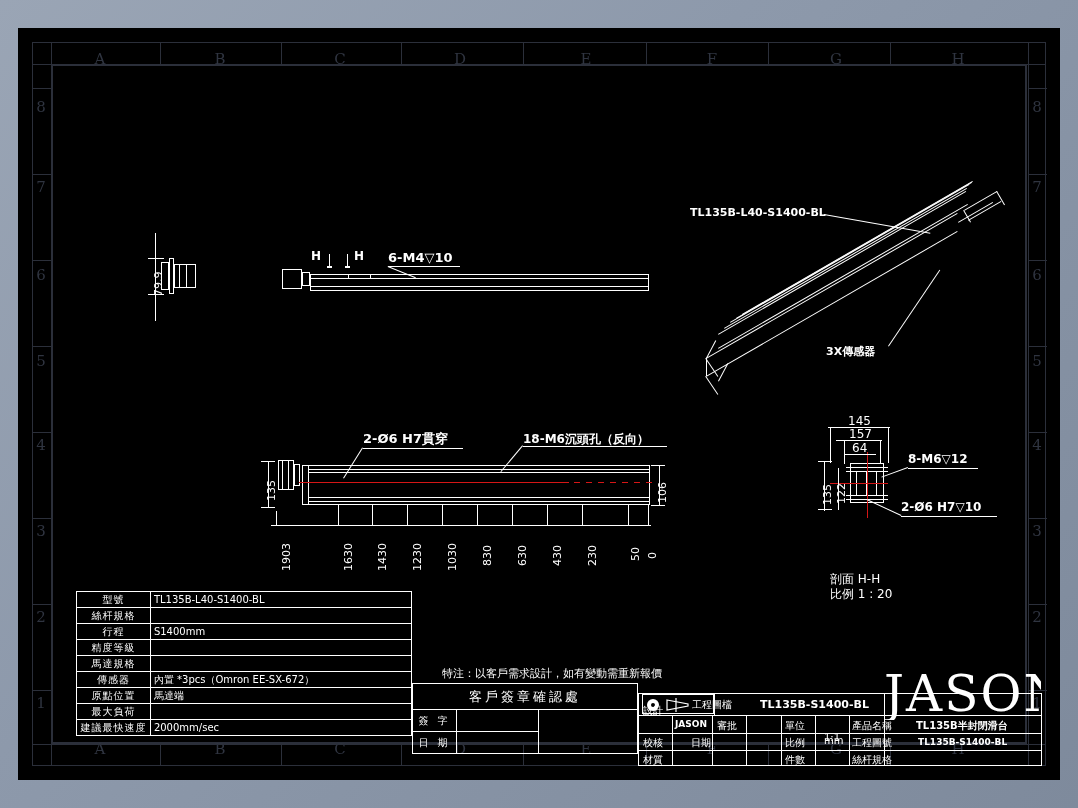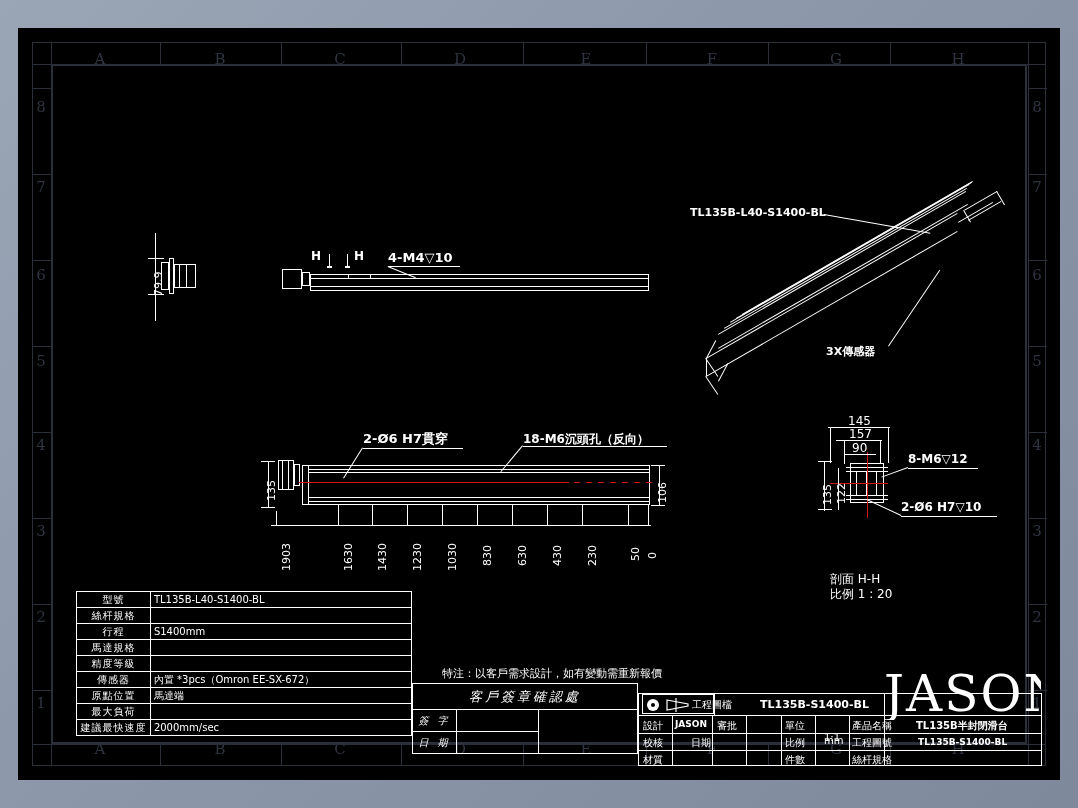--- a/index.html
+++ b/index.html
@@ -164,7 +164,7 @@
     <div class="ln" style="left:309px;top:238px;width:5px;height:2px;"></div>
     <div class="ln" style="left:327px;top:238px;width:5px;height:2px;"></div>
 
-    <div class="txt t13 bold" style="left:370px;top:222px;">4-M4▽10</div>
+    <div class="txt t13 bold" style="left:370px;top:222px;">6-M4▽10</div>
     <div class="ln" style="left:370px;top:238px;width:72px;height:1px;"></div>
     <div class="diag" style="left:370px;top:238px;width:30px;transform:rotate(22deg);"></div>
 

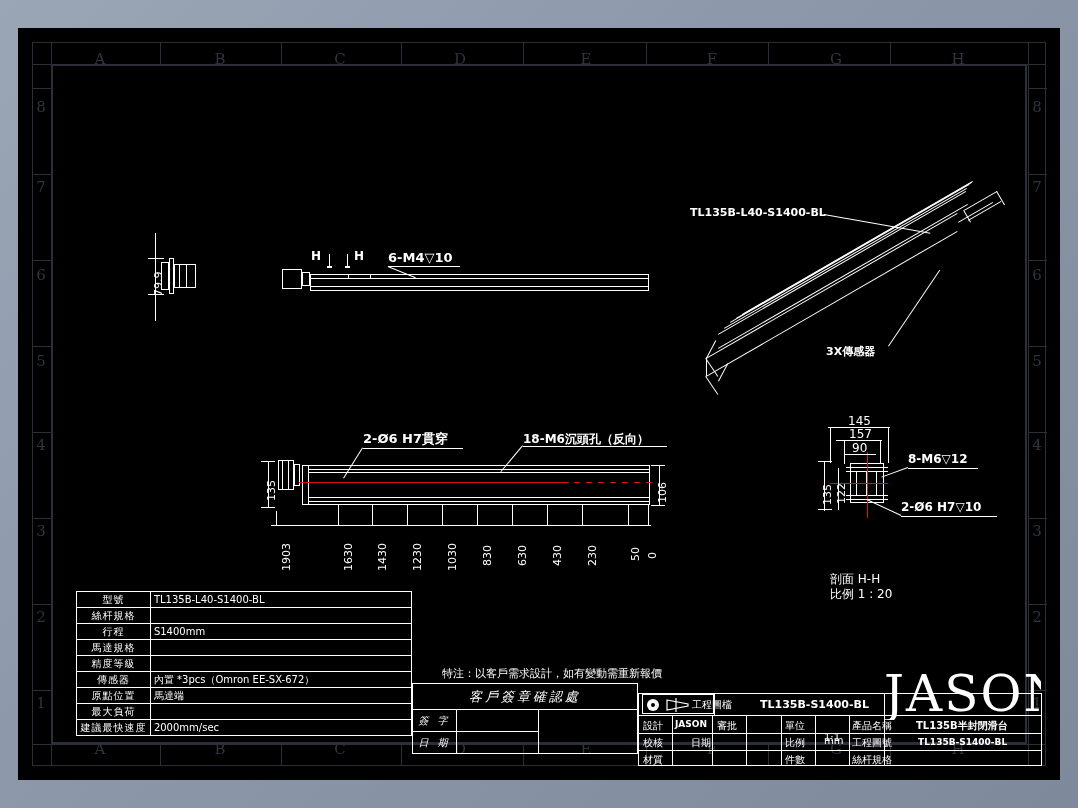--- a/index.html
+++ b/index.html
@@ -278,7 +278,7 @@
     <div class="ln" style="left:826px;top:426px;width:32px;height:1px;"></div>
     <div class="txt t12" style="left:830px;top:386px;">145</div>
     <div class="txt t12" style="left:831px;top:399px;">157</div>
-    <div class="txt t12" style="left:834px;top:413px;">90</div>
+    <div class="txt t12" style="left:834px;top:413px;">64</div>
     <div class="ln" style="left:812px;top:399px;width:1px;height:36px;"></div>
     <div class="ln" style="left:870px;top:399px;width:1px;height:36px;"></div>
     <div class="ln" style="left:826px;top:412px;width:1px;height:24px;"></div>

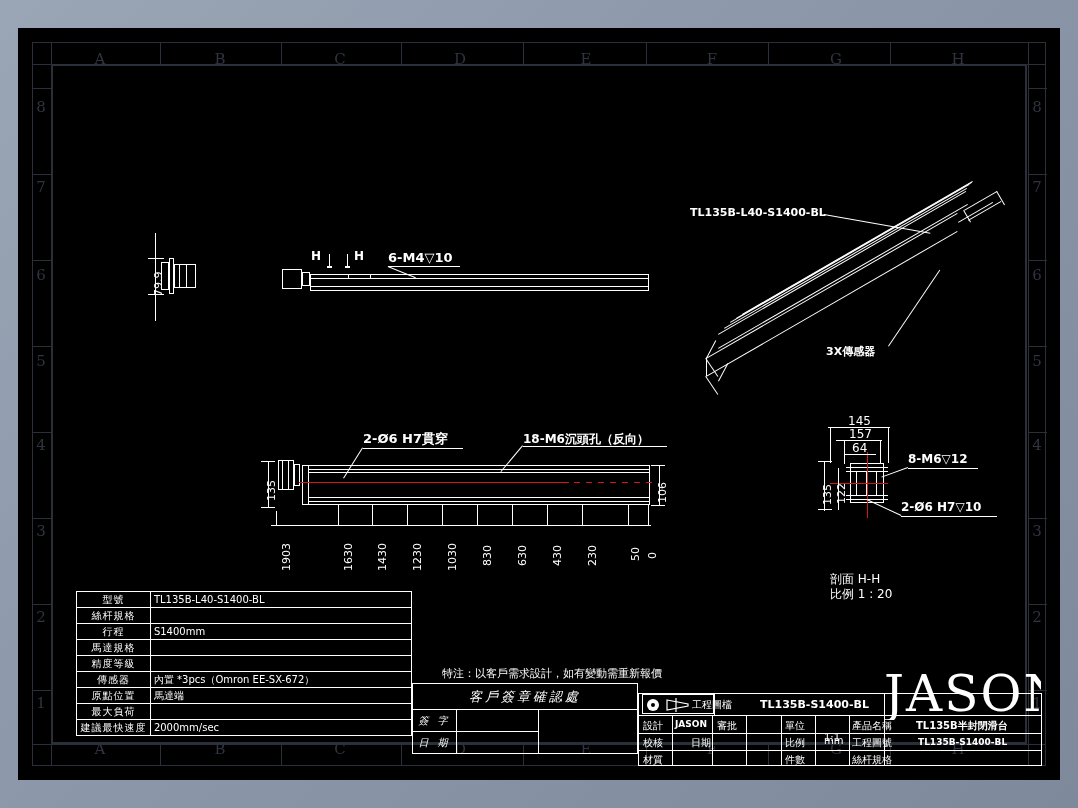--- a/index.html
+++ b/index.html
@@ -310,11 +310,11 @@
         <td class="v">S1400mm</td>
       </tr>
       <tr>
+        <td class="k">精度等級</td>
+        <td class="v"></td>
+      </tr>
+      <tr>
         <td class="k">馬達規格</td>
-        <td class="v"></td>
-      </tr>
-      <tr>
-        <td class="k">精度等級</td>
         <td class="v"></td>
       </tr>
       <tr>

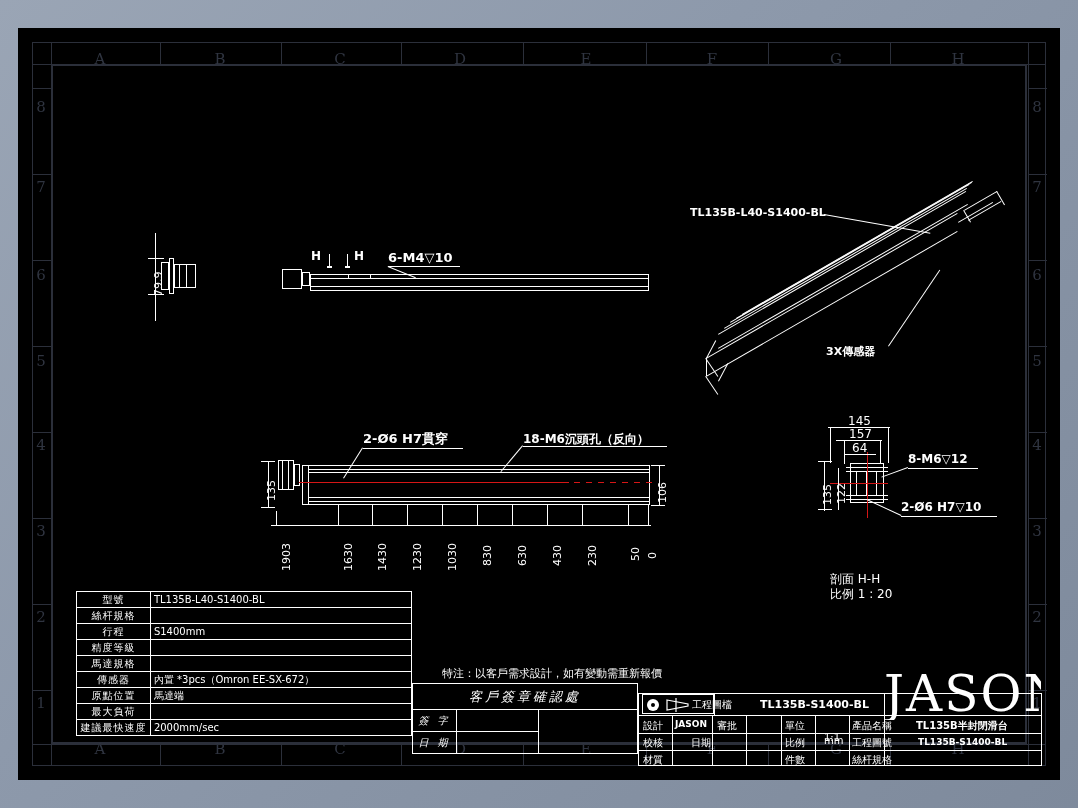--- a/index.html
+++ b/index.html
@@ -43,7 +43,7 @@
   .spec td.k{width:56px;text-align:center;letter-spacing:1px;}
   .spec td.v{width:258px;text-align:left;}
 
-  .sign{left:394px;top:655px;width:226px;font-style:italic;}
+  .sign{left:394px;top:655px;width:226px;}
   .sign td{height:22px;}
   .sign td.hdr{text-align:center;font-size:13px;letter-spacing:3px;height:26px;}
   .sign td.lbl{width:44px;text-align:center;letter-spacing:3px;}

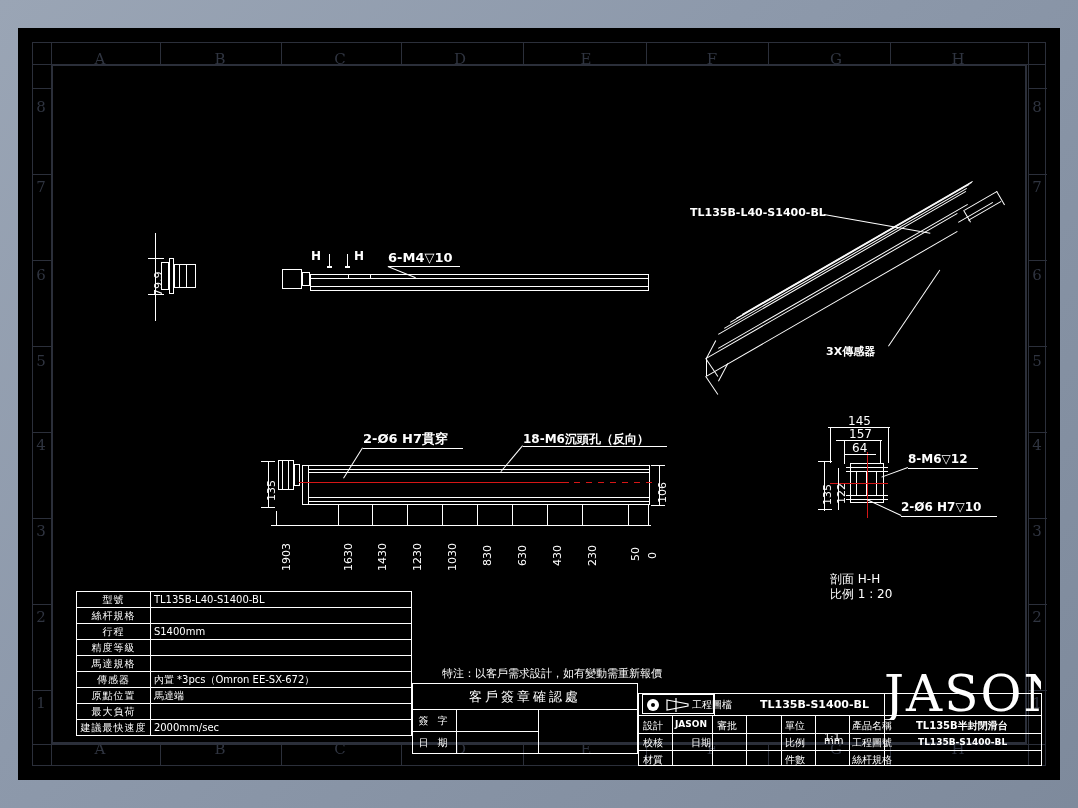--- a/index.html
+++ b/index.html
@@ -381,7 +381,7 @@
     <div class="ln" style="left:797px;top:687px;width:1px;height:51px;"></div>
     <div class="ln" style="left:831px;top:687px;width:1px;height:51px;"></div>
 
-    <div class="txt t10" style="left:625px;top:691px;">設計</div>
+    <div class="txt t10" style="left:625px;top:676px;">設計</div>
     <div class="txt t9 bold" style="left:657px;top:691px;">JASON</div>
     <div class="txt t10" style="left:699px;top:691px;">審批</div>
     <div class="txt t10" style="left:733px;top:691px;"></div>

